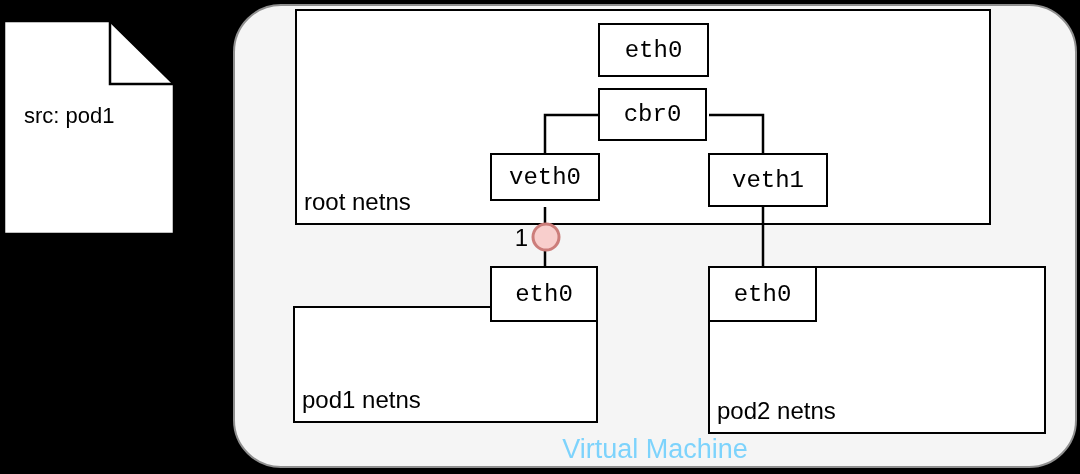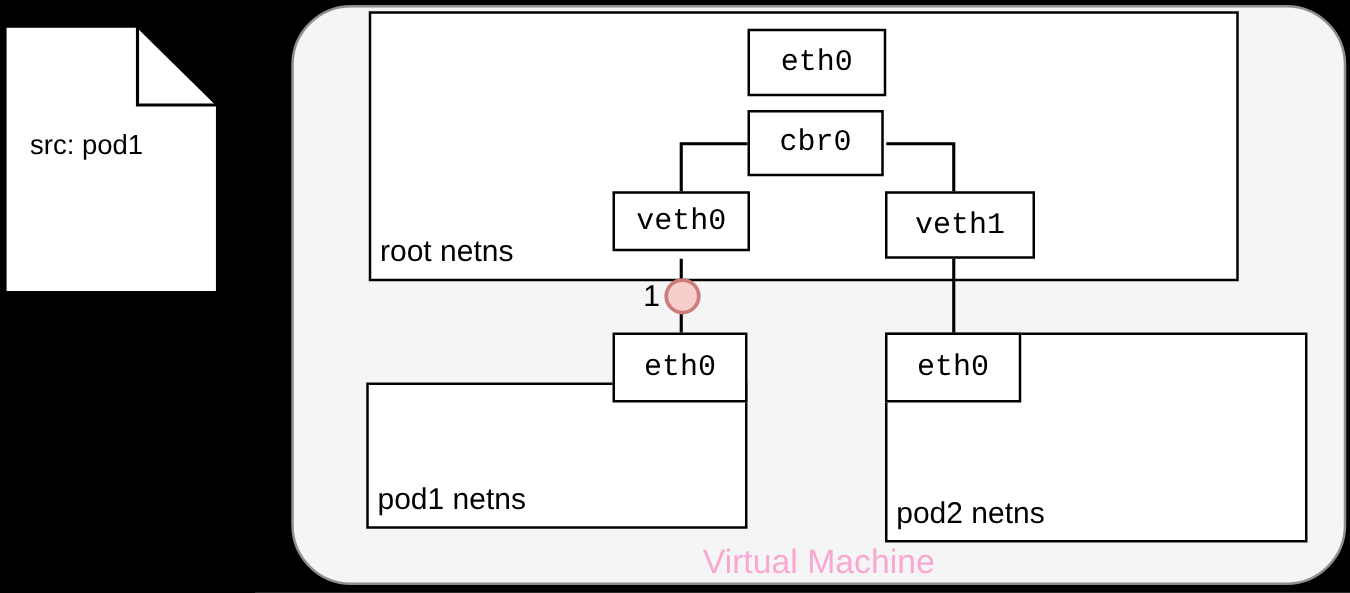--- a/index.html
+++ b/index.html
@@ -34,7 +34,7 @@
     width: 844px;
     text-align: center;
     font-size: 27px;
-    color: #f9a8d4;
+    color: #7dd3fc;
     z-index: 6;
   }
   

